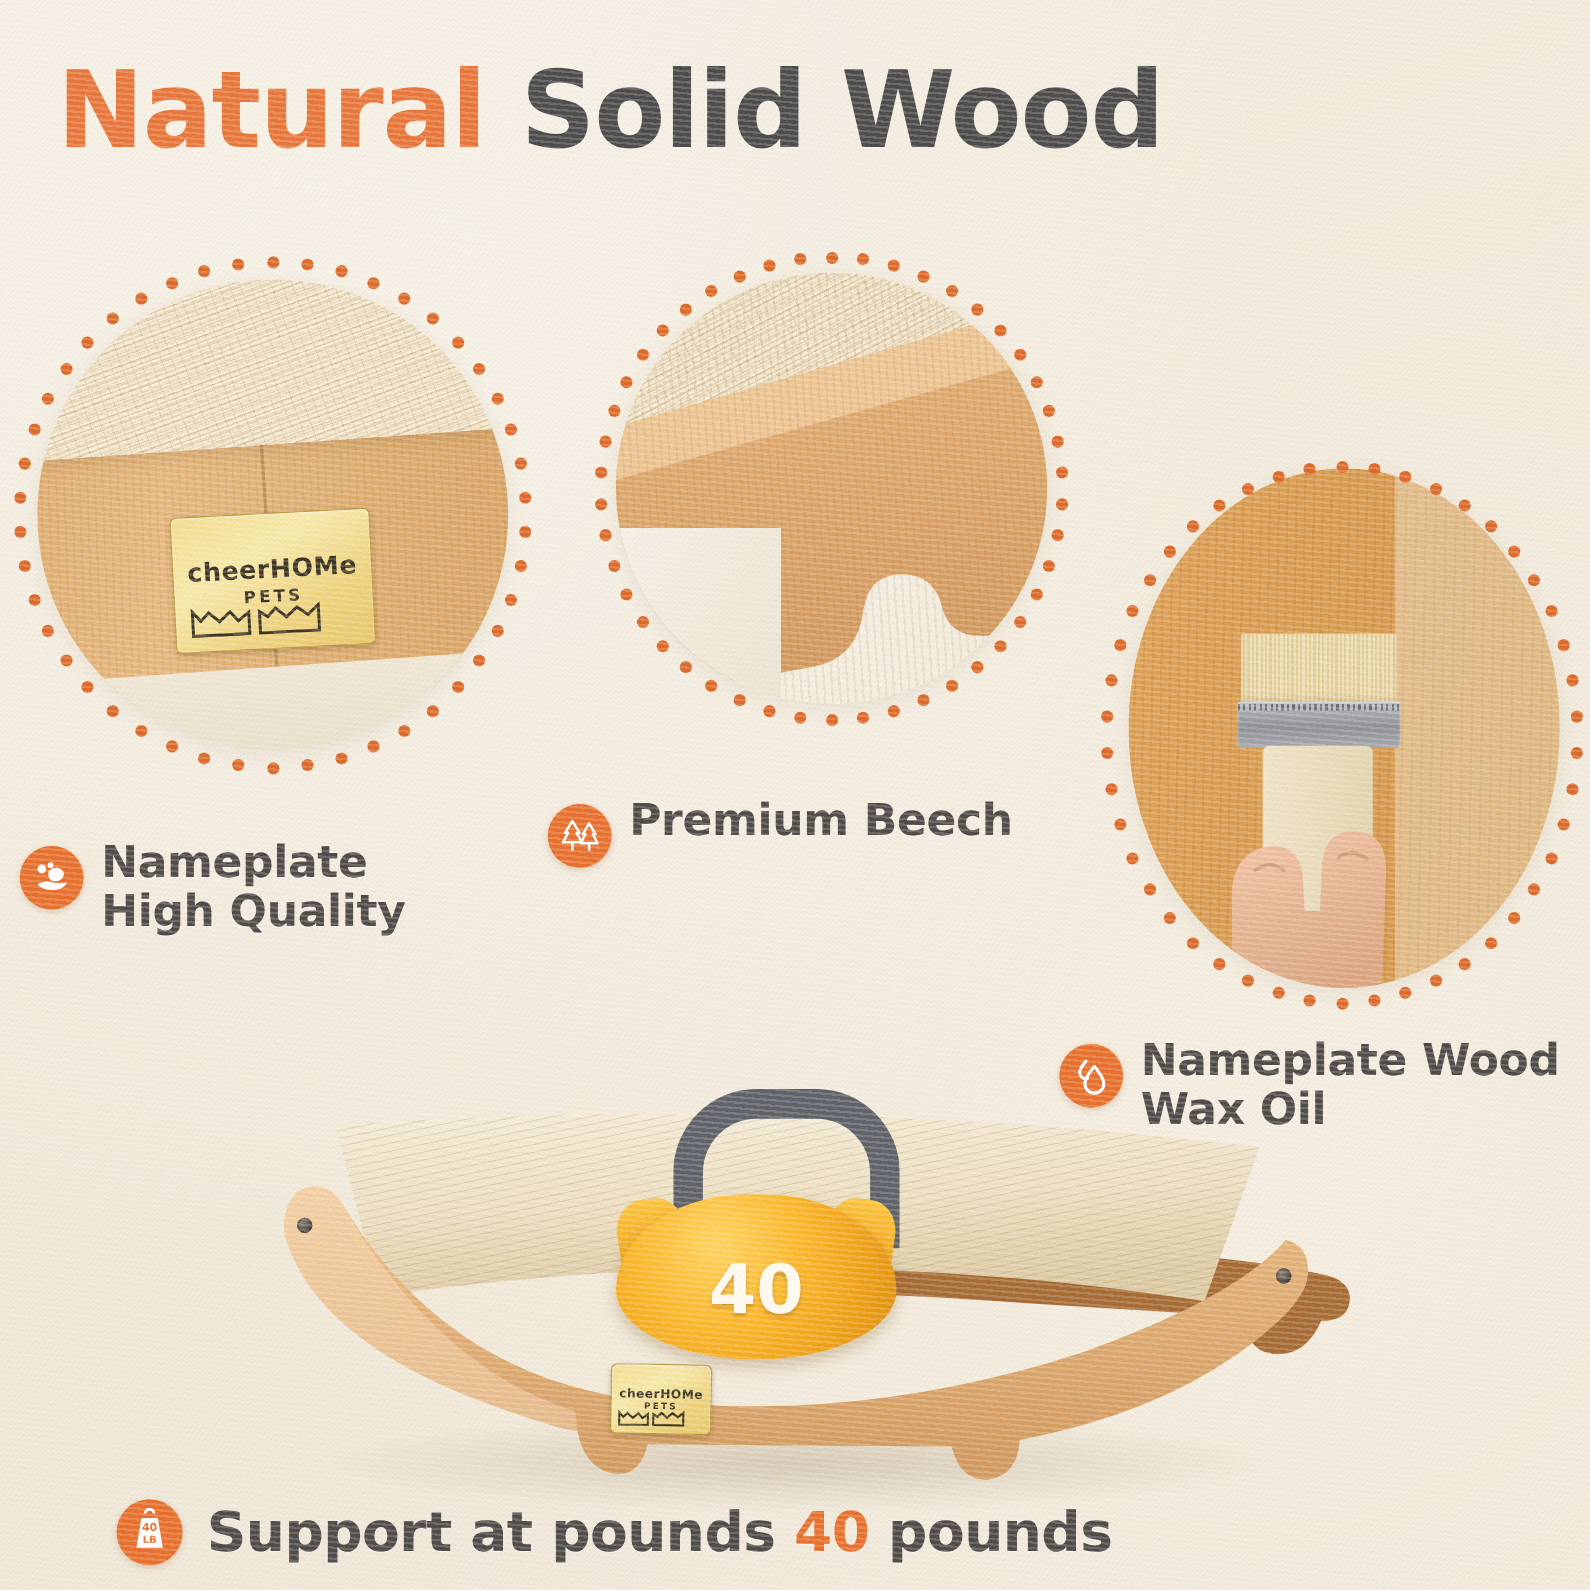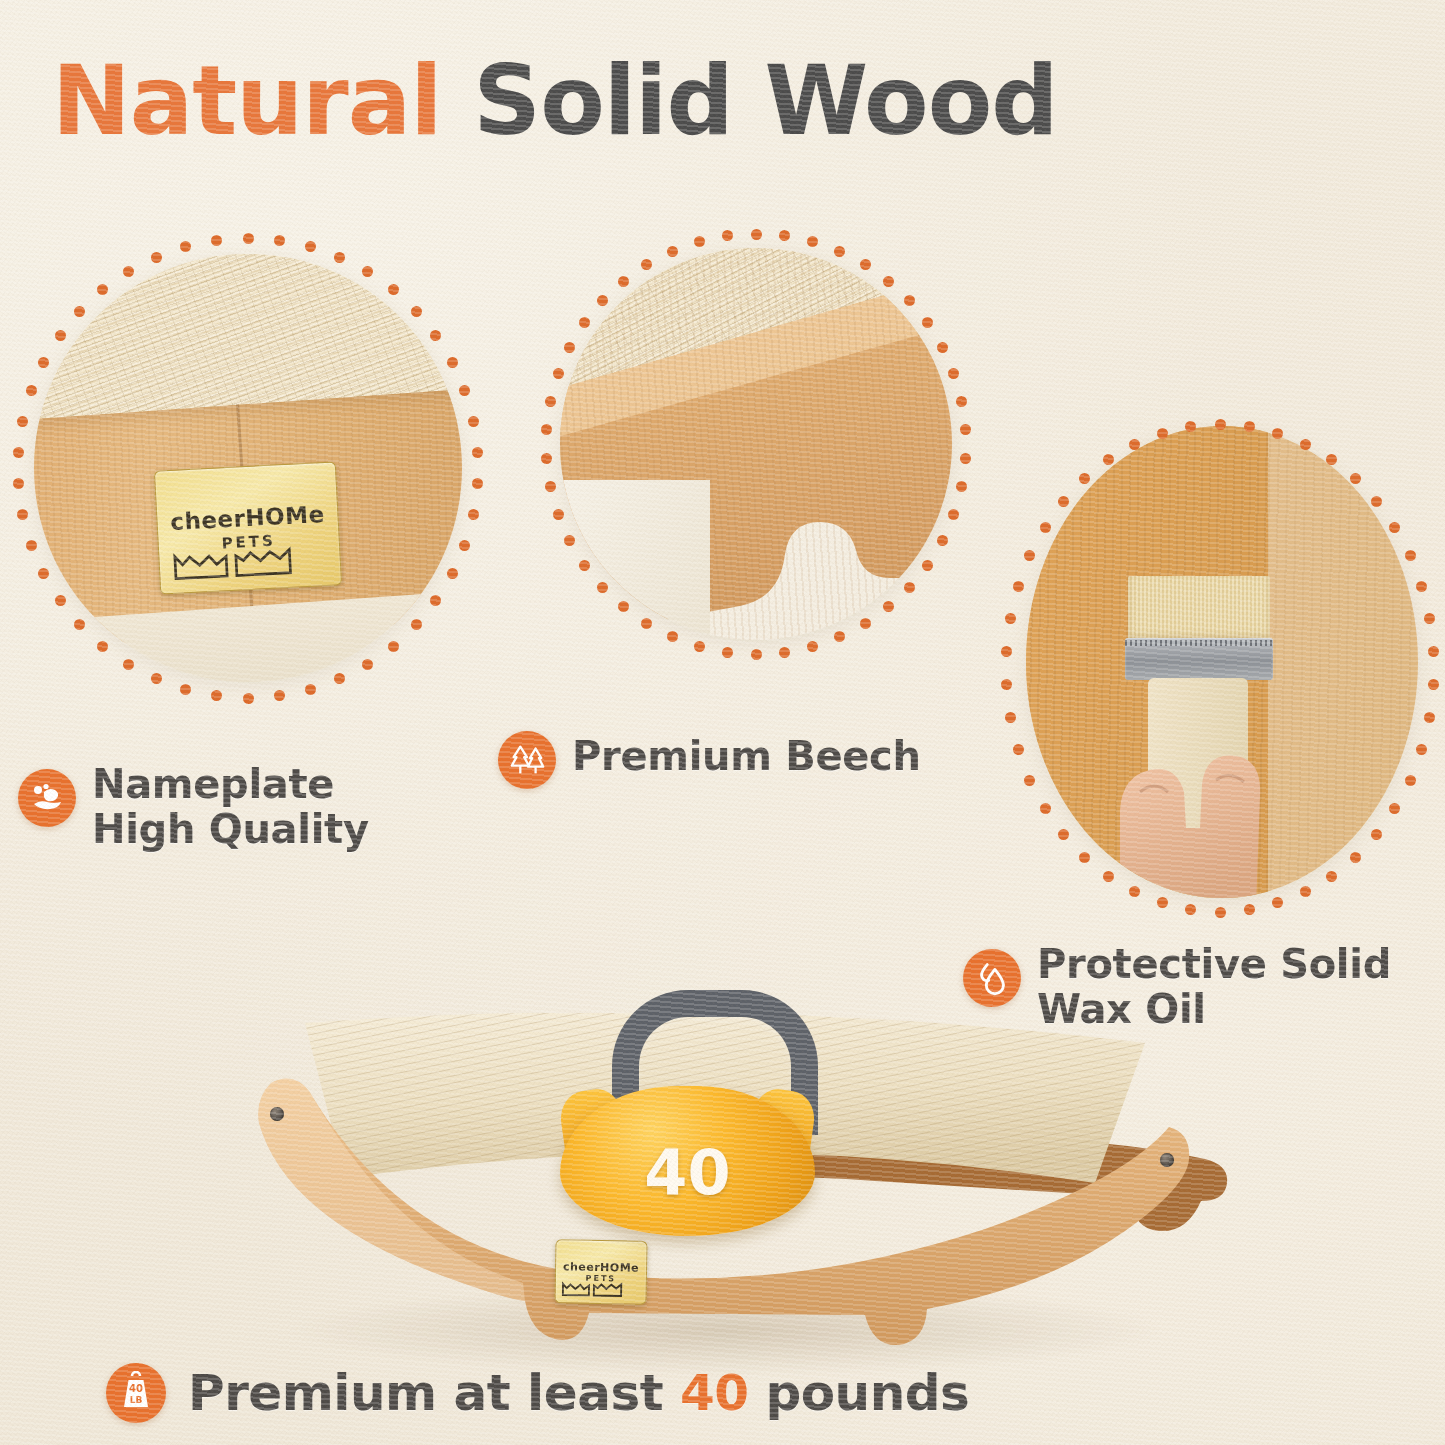--- a/index.html
+++ b/index.html
@@ -396,7 +396,7 @@
     </div>
   </div>
 
-  <div class="feature" style="left:498px;top:724px;width:470px;align-items:center;">
+  <div class="feature" style="left:498px;top:724px;width:470px;">
     <div class="badge" style="width:58px;height:58px;margin-top:7px;">
       <svg viewBox="0 0 44 44" width="42" height="42">
         <g fill="none" stroke="#fff" stroke-width="2.4" stroke-linejoin="round">

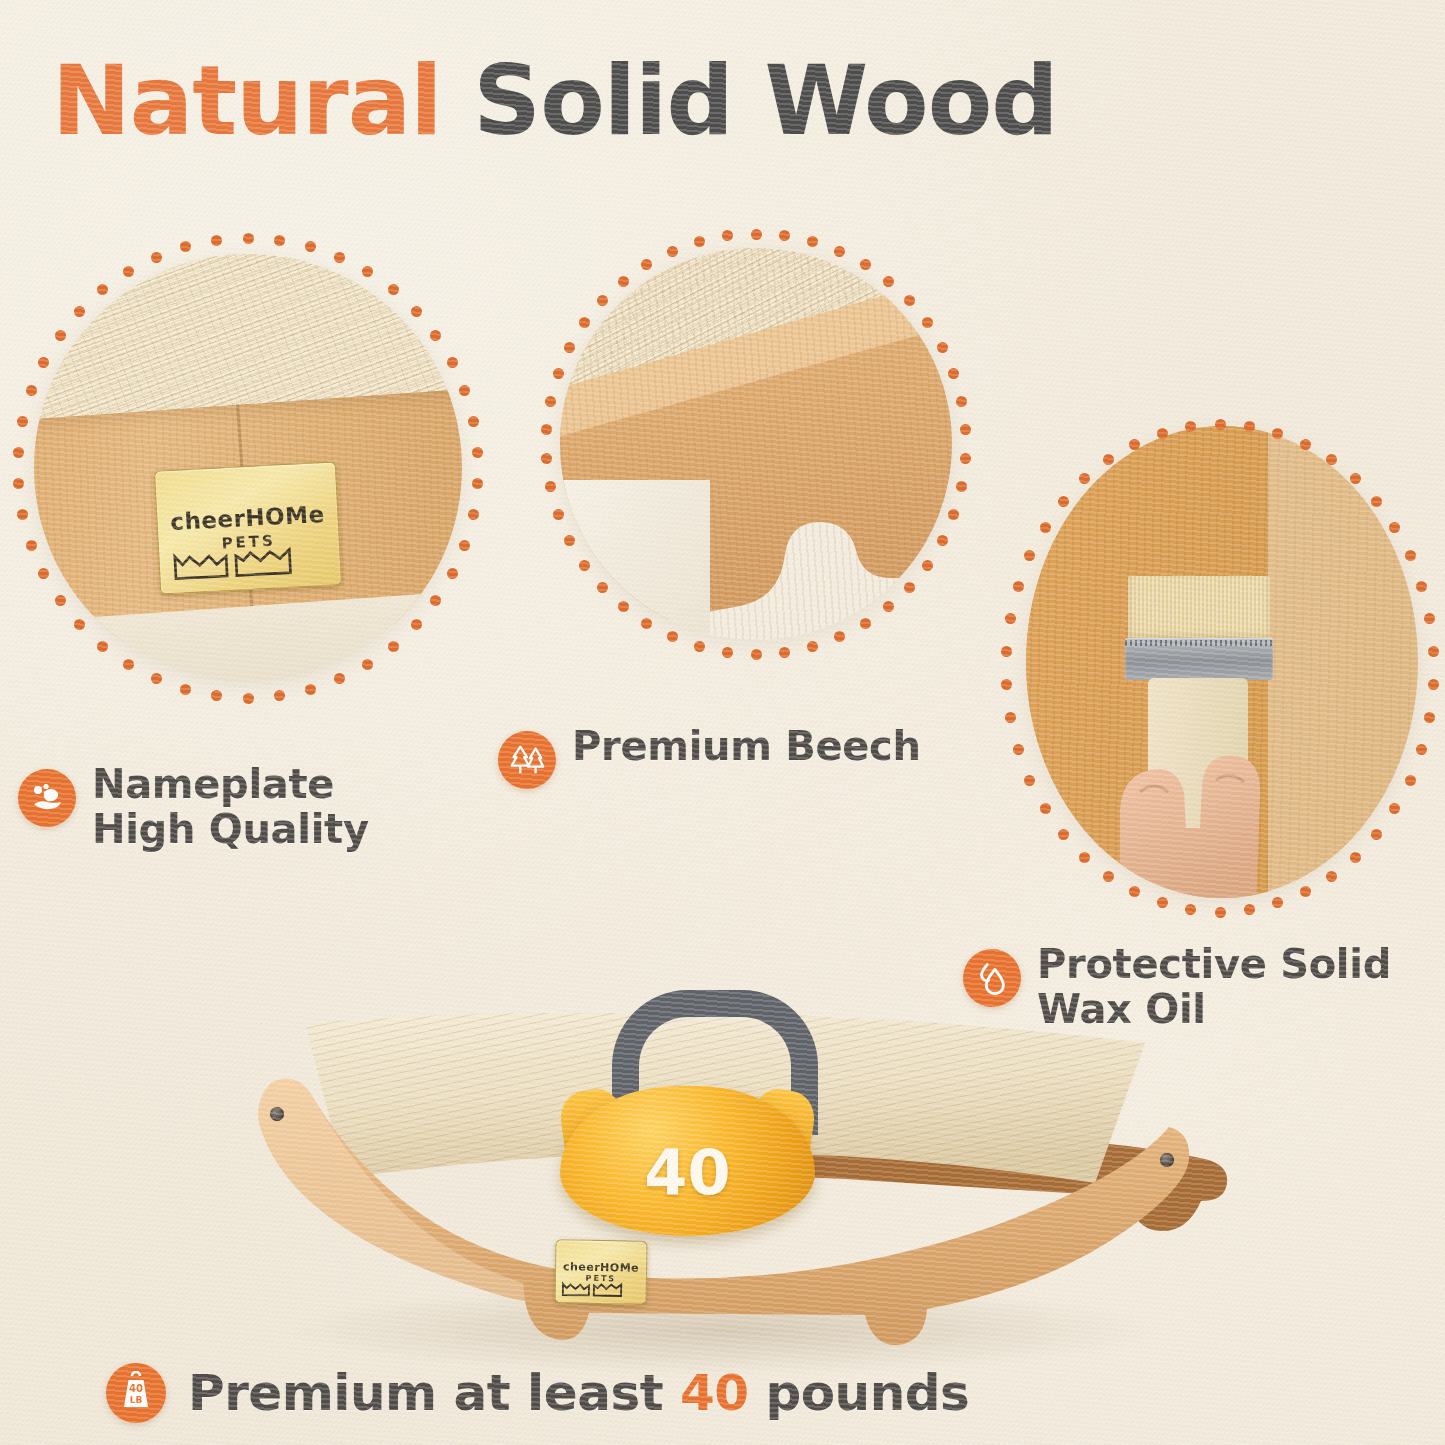--- a/index.html
+++ b/index.html
@@ -422,7 +422,7 @@
       </svg>
     </div>
     <div class="txt">
-      <div>Protective Solid</div>
+      <div>Nameplate Wood</div>
       <div>Wax Oil</div>
     </div>
   </div>

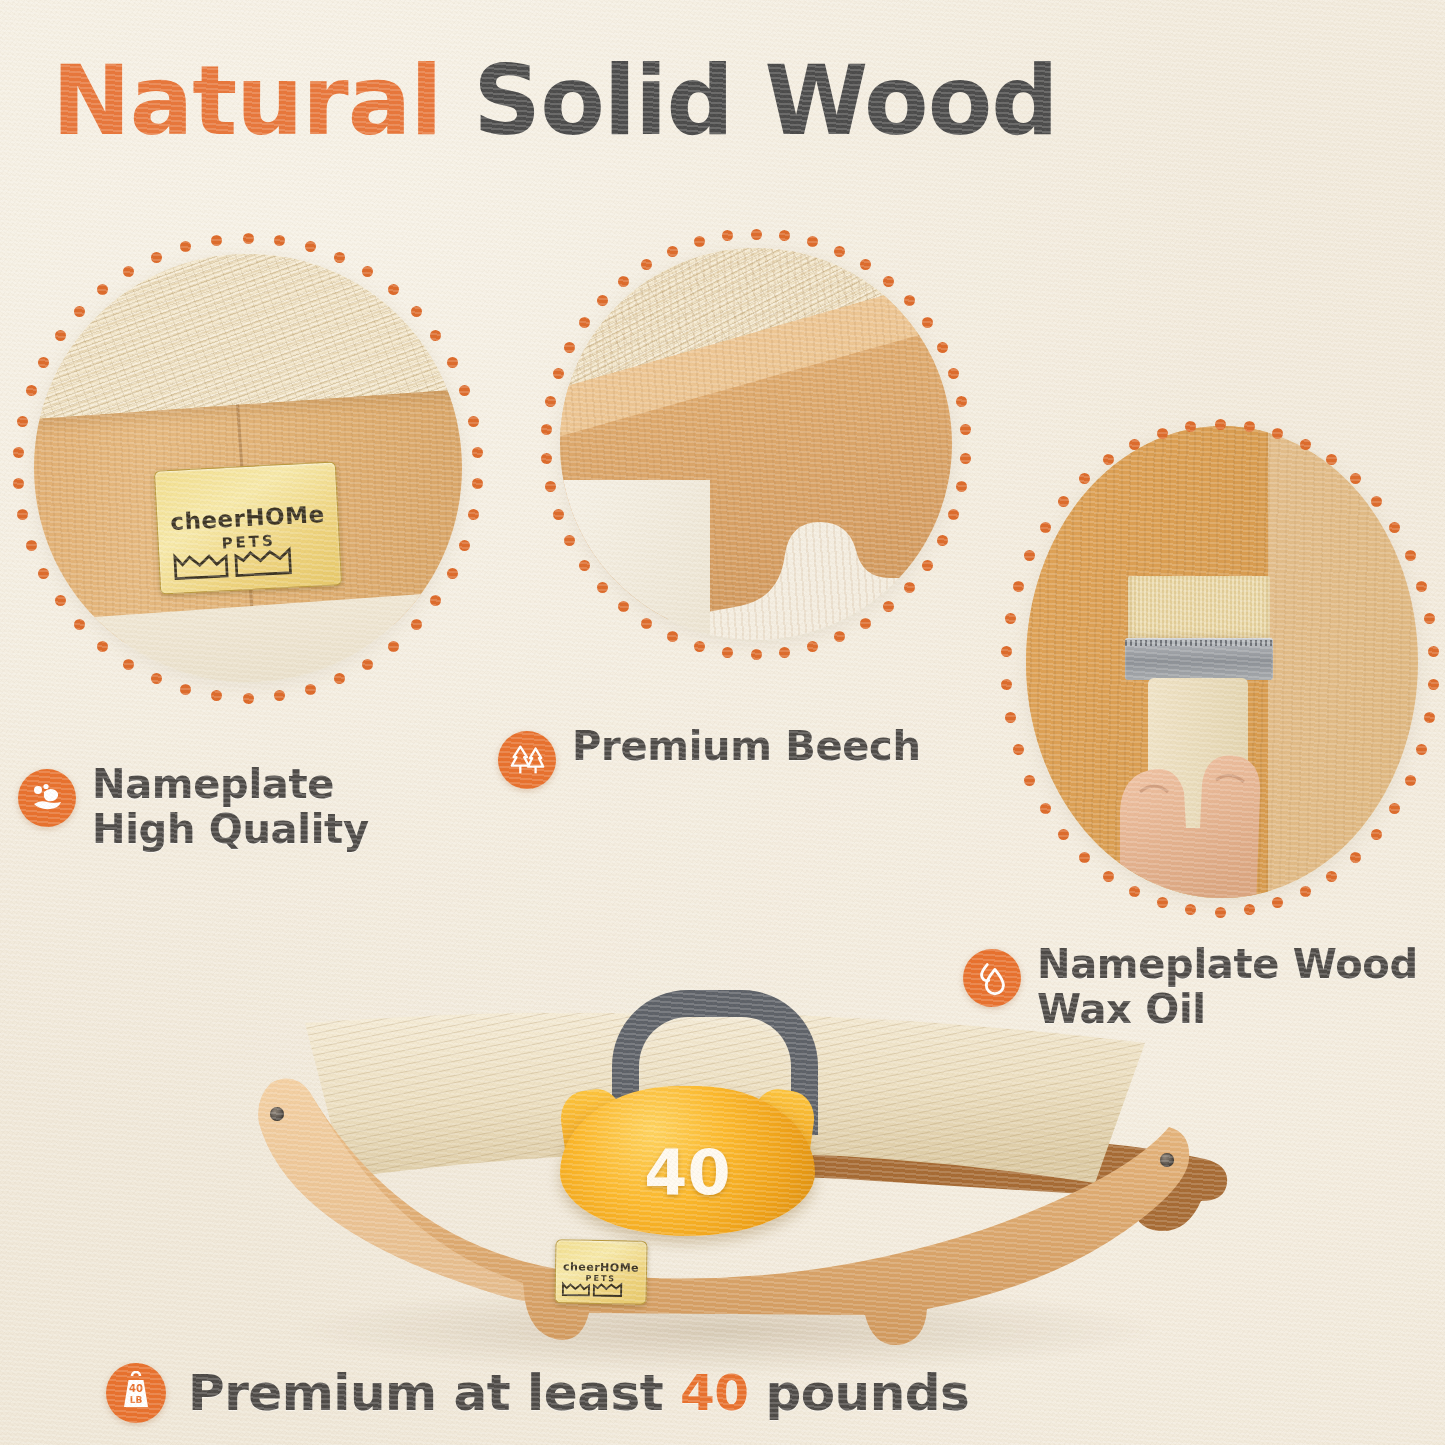--- a/index.html
+++ b/index.html
@@ -510,7 +510,7 @@
         <text x="22" y="31.5" font-family="DejaVu Sans, sans-serif" font-size="9" font-weight="bold" text-anchor="middle" fill="#e8702c">LB</text>
       </svg>
     </div>
-    <div class="cap"><span>Premium at least </span><span class="hl">40</span><span> pounds</span></div>
+    <div class="cap"><span>Support at pounds </span><span class="hl">40</span><span> pounds</span></div>
   </div>
 
   <div id="grain"></div>

